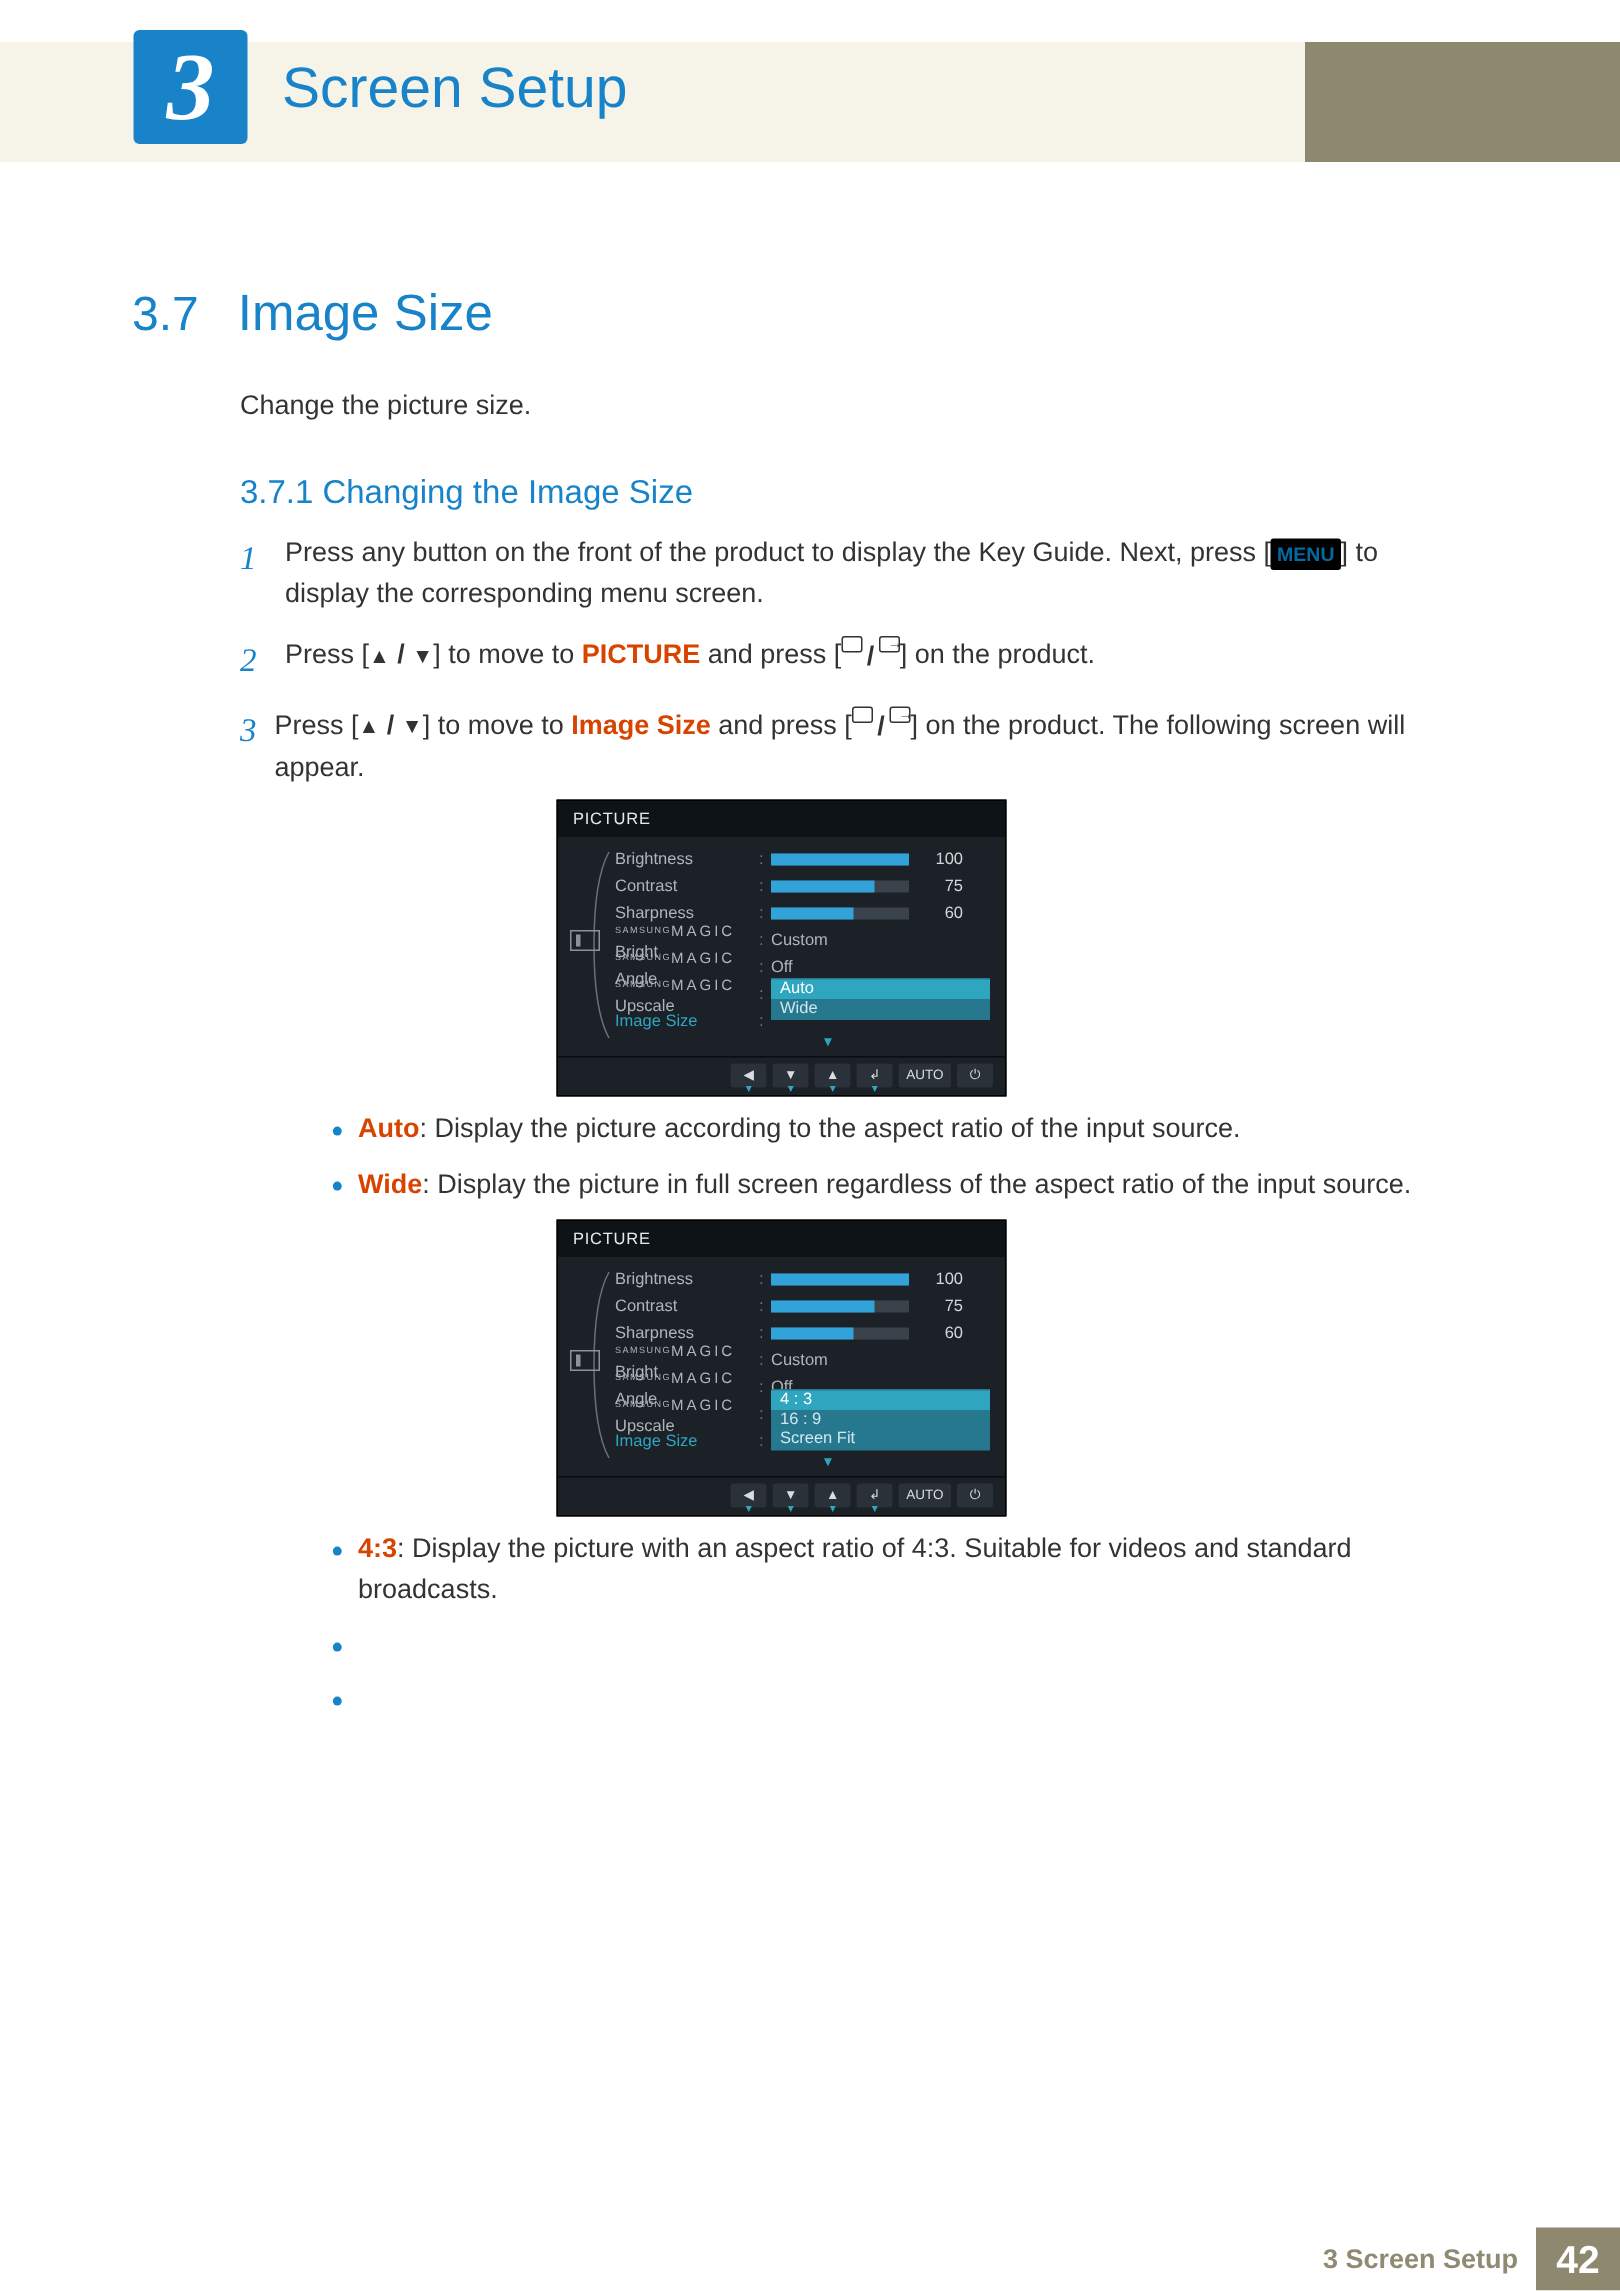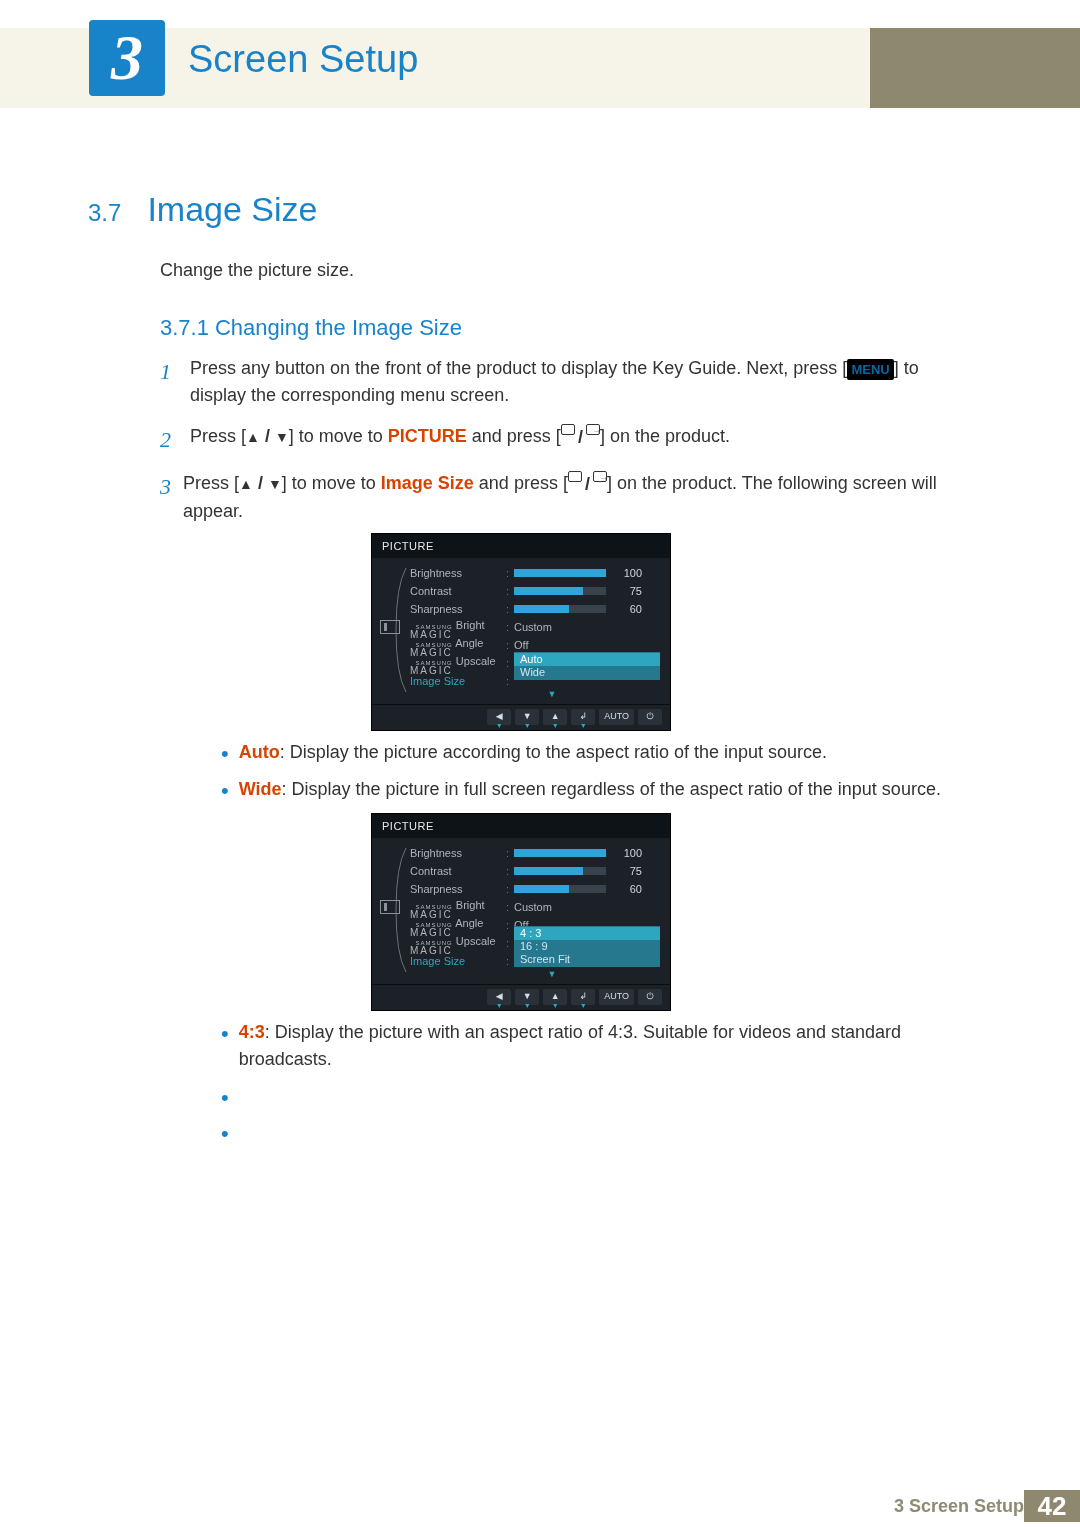--- a/index.html
+++ b/index.html
@@ -14,7 +14,7 @@
 
   
   .section-row { position: absolute; left: 88px; top: 190px; display: flex; gap: 26px; align-items: baseline; }
-  .section-num { color: #1883c9; font-size: 24px; font-weight: 500; }
+  .section-num { color: #1883c9; font-size: 32px; font-weight: 500; }
   .section-title { color: #1883c9; font-size: 34px; font-weight: 500; }
 
   .intro { position: absolute; left: 160px; top: 260px; font-size: 18px; color: #333; }

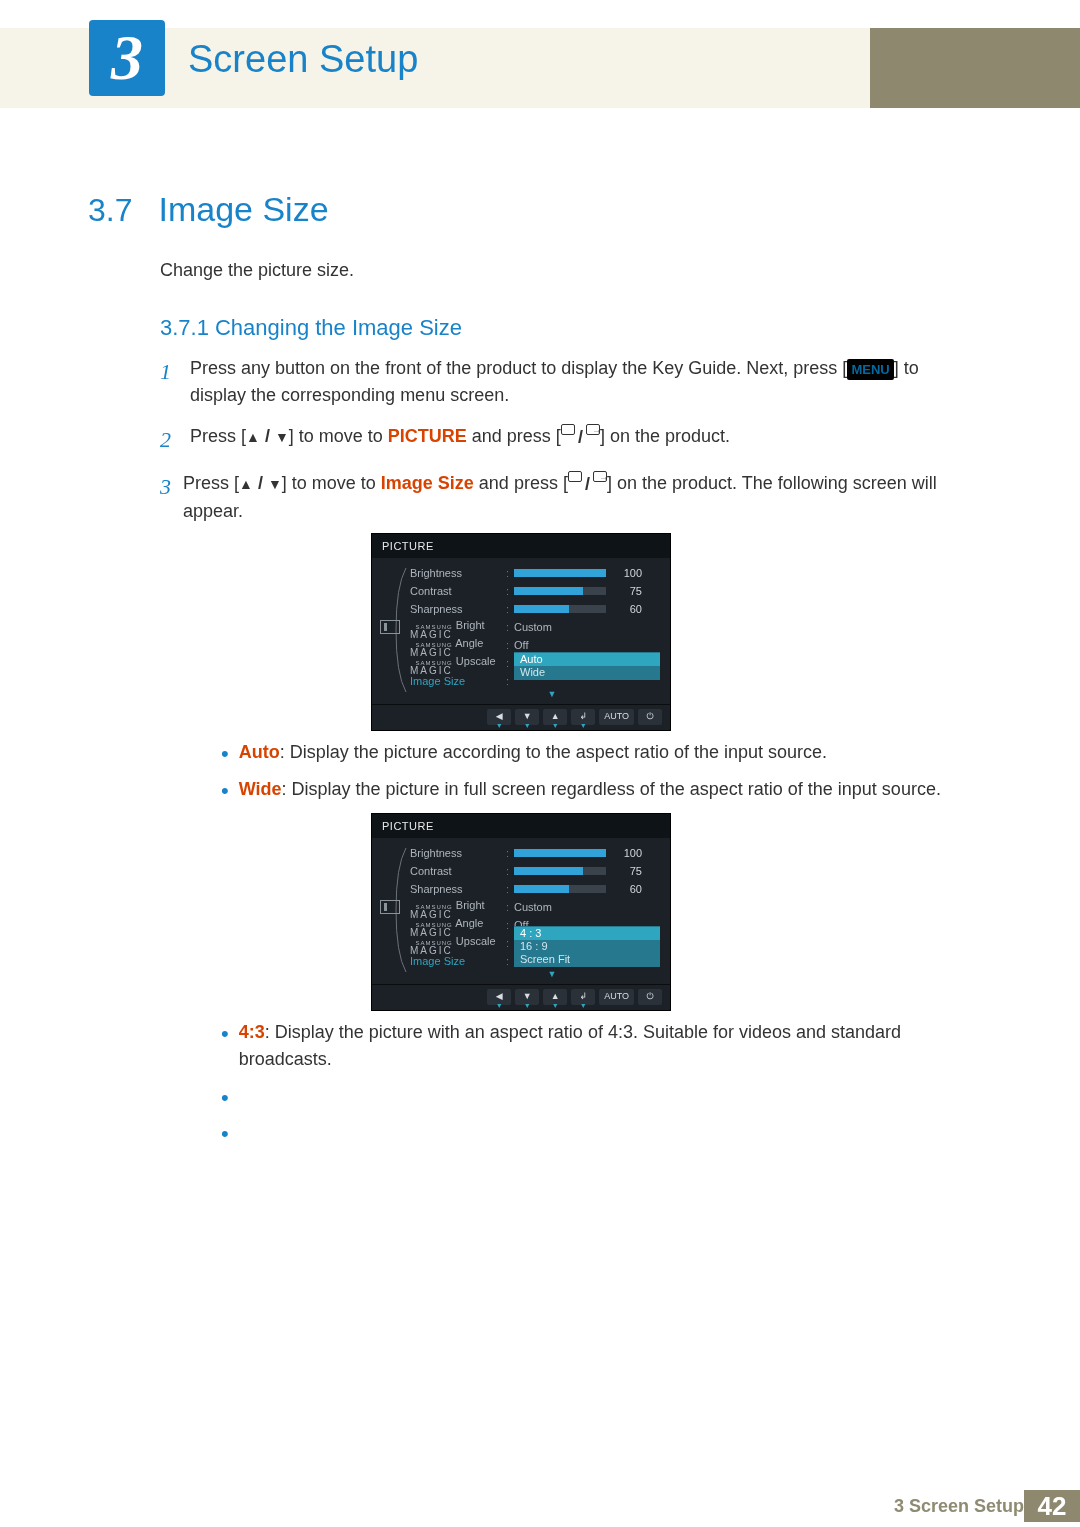--- a/index.html
+++ b/index.html
@@ -62,7 +62,7 @@
   .osd-pick { padding: 0 6px; font-size: 11px; color: #cfe7ee; line-height: 13px; }
   .osd-pick.sel { background: #2fa6c0; color: #fff; }
   .osd-highlight .osd-label { color: #2fa6c0; }
-  .magic-brand { display: inline-flex; flex-direction: column; line-height: 7px; align-items: flex-end; }
+  .magic-brand { display: inline-flex; flex-direction: row; line-height: 7px; align-items: flex-end; }
   .magic-brand .s { font-size: 6px; letter-spacing: 1px; }
   .magic-brand .m { font-size: 10px; letter-spacing: 2px; }
   .osd-down-arrow { text-align: center; color: #2fa6c0; font-size: 9px; margin-top: -2px; margin-left: 34px; }

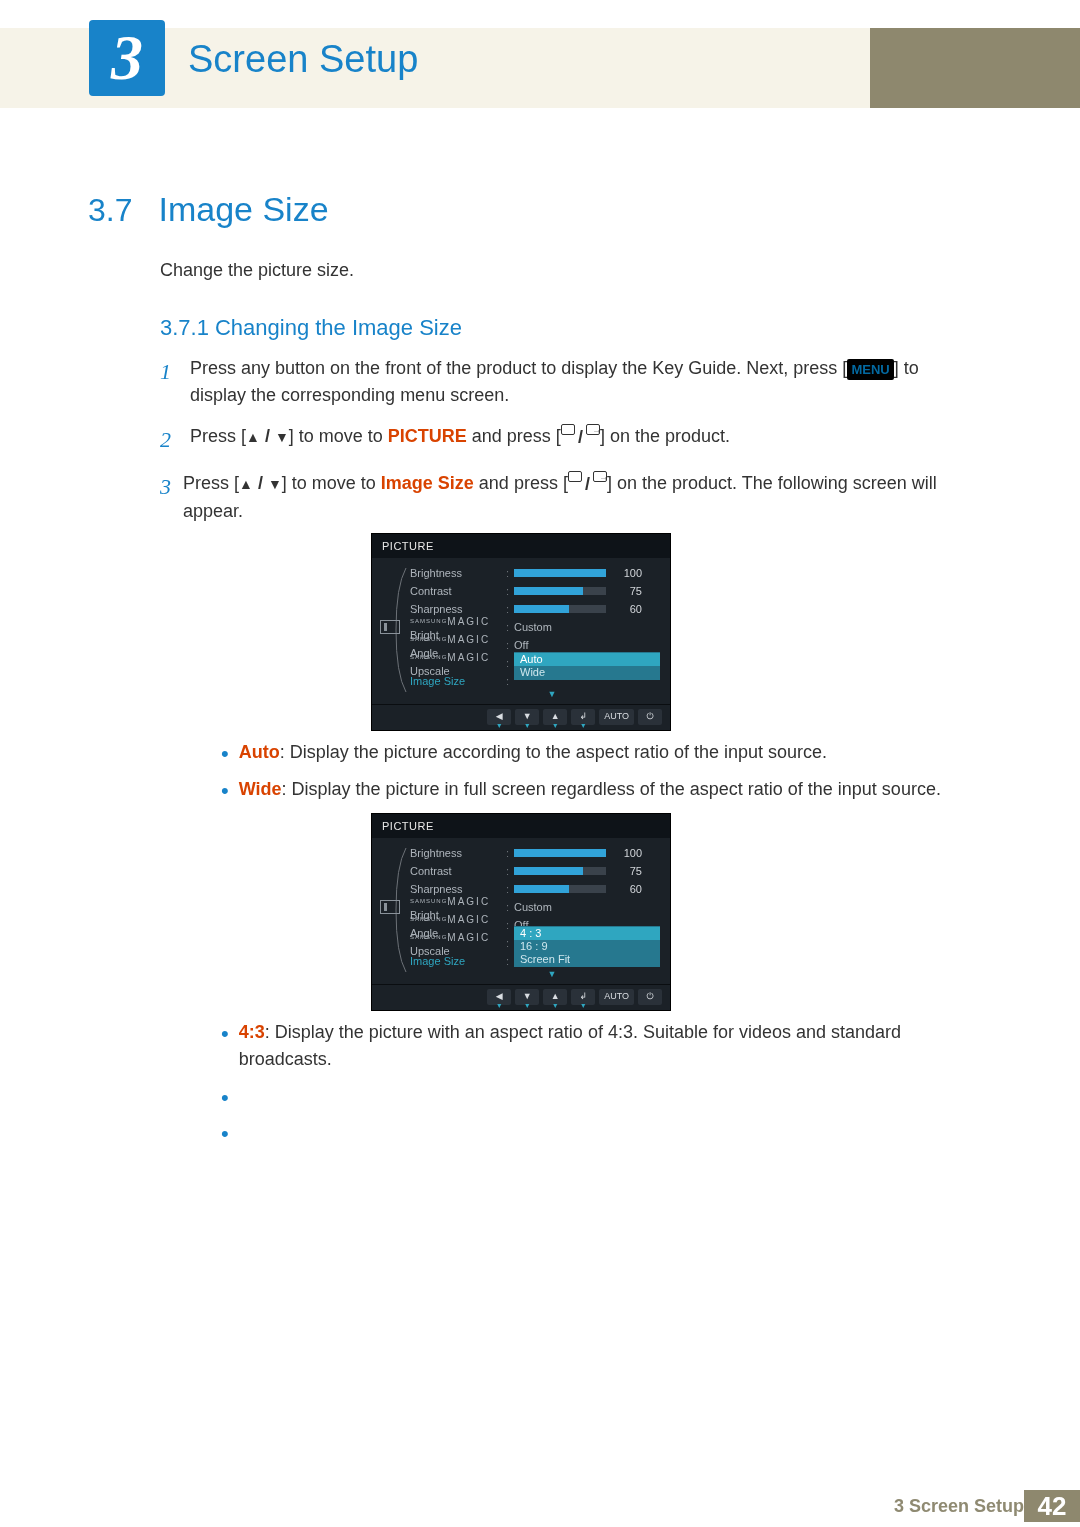--- a/index.html
+++ b/index.html
@@ -79,7 +79,7 @@
 
   
   .footer { position: absolute; right: 0; bottom: 0; height: 42px; display: flex; align-items: center; }
-  .footer-text { color: #8f8a72; font-size: 18px; font-weight: 600; }
+  .footer-text { color: #8f8a72; font-size: 18px; font-weight: 600; padding-right: 12px; }
   .footer-box { width: 56px; height: 32px; background: #8e886e; color: #fff; display: flex; align-items: center; justify-content: center; font-size: 26px; font-weight: 700; }
 </style>
 </head>

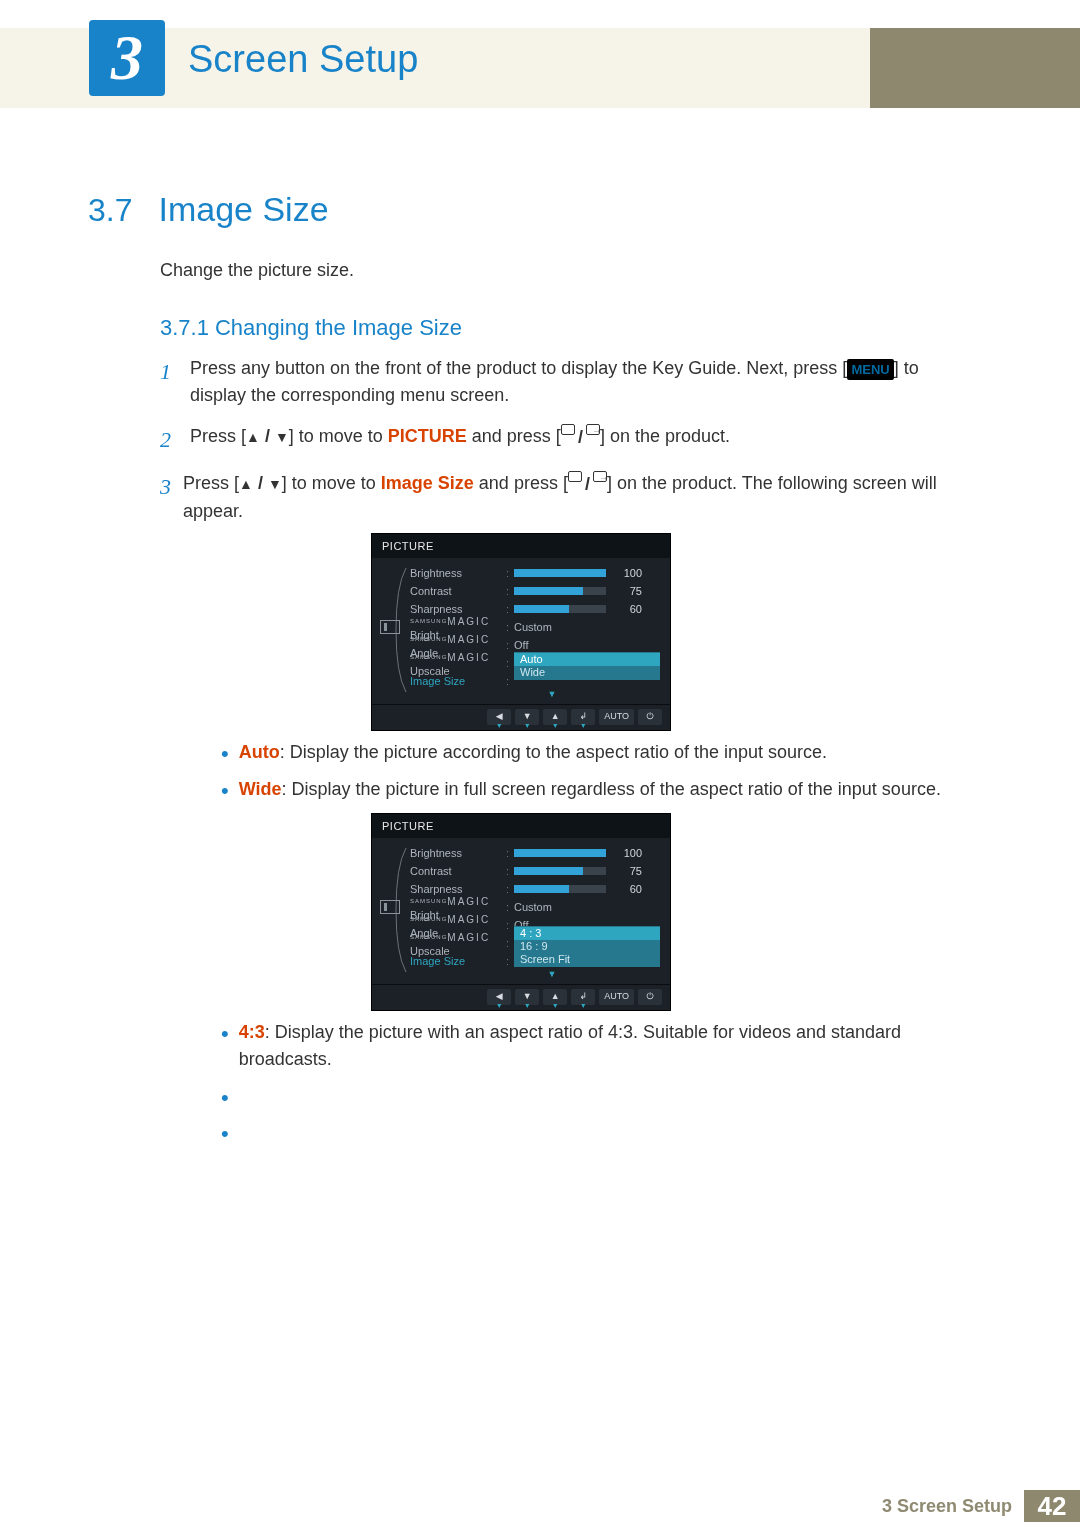--- a/index.html
+++ b/index.html
@@ -80,7 +80,7 @@
   
   .footer { position: absolute; right: 0; bottom: 0; height: 42px; display: flex; align-items: center; }
   .footer-text { color: #8f8a72; font-size: 18px; font-weight: 600; padding-right: 12px; }
-  .footer-box { width: 56px; height: 32px; background: #8e886e; color: #fff; display: flex; align-items: center; justify-content: center; font-size: 26px; font-weight: 700; }
+  .footer-box { width: 56px; height: 42px; background: #8e886e; color: #fff; display: flex; align-items: center; justify-content: center; font-size: 26px; font-weight: 700; }
 </style>
 </head>
 <body>

